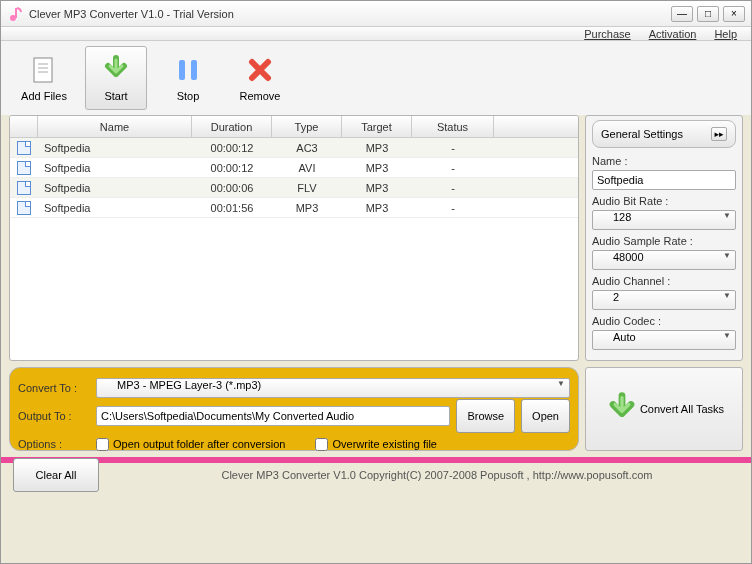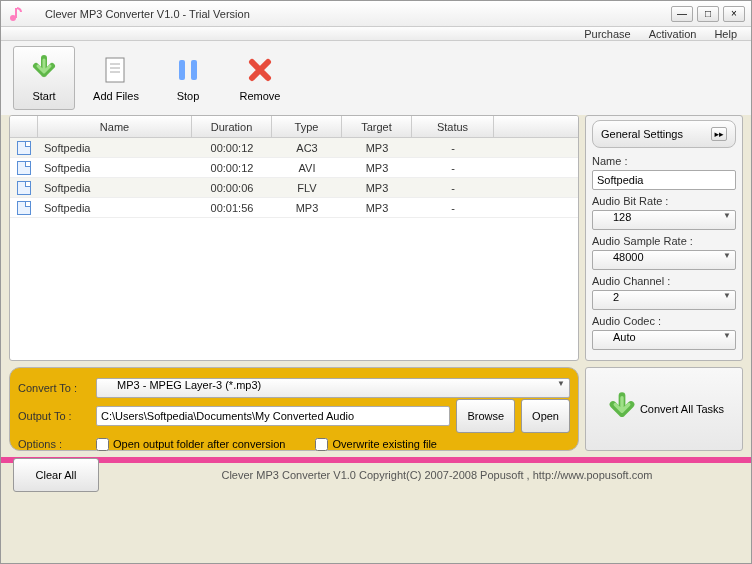--- a/index.html
+++ b/index.html
@@ -7,7 +7,7 @@
 .window { border: 1px solid #999; width: 752px; height: 564px; display: flex; flex-direction: column; background: #ece9d8; }
 .titlebar { height: 26px; background: linear-gradient(#fff, #eee); display:flex; align-items:center; border-bottom:1px solid #ccc; padding:0 6px; }
 .titlebar .logo { width:16px; height:16px; margin-right:6px; }
-.titlebar .title { flex:1; color:#333;margin-left:16px; }
+.titlebar .title { flex:1; color:#333; }
 .titlebar .winbtns { display:flex; gap:4px; }
 .winbtn { width:22px; height:16px; background:linear-gradient(#fff,#e5e5e5); border:1px solid #aaa; border-radius:2px; display:flex; align-items:center; justify-content:center; cursor:pointer; font-size:10px; }
 .menubar { height:14px; background:linear-gradient(#fdfdfd,#ececec); display:flex; justify-content:flex-end; align-items:center; gap:18px; padding-right:14px; border-bottom:1px solid #ccc; color:#333; }

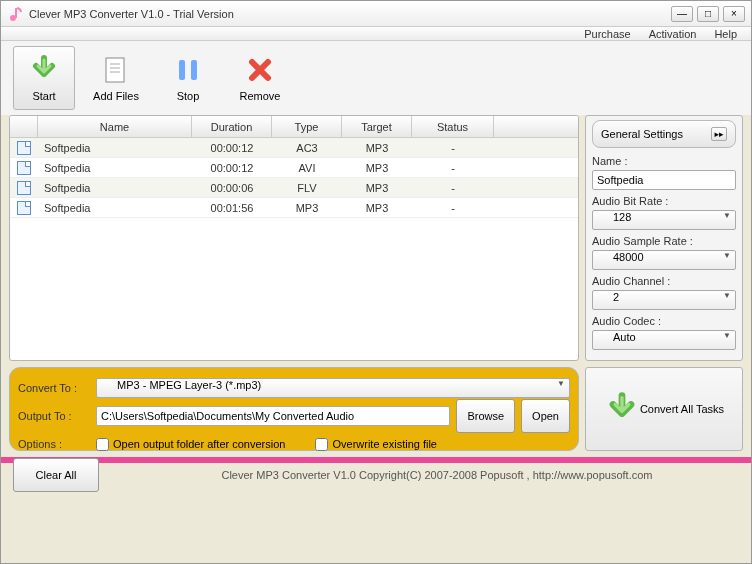--- a/index.html
+++ b/index.html
@@ -10,7 +10,7 @@
 .titlebar .title { flex:1; color:#333; }
 .titlebar .winbtns { display:flex; gap:4px; }
 .winbtn { width:22px; height:16px; background:linear-gradient(#fff,#e5e5e5); border:1px solid #aaa; border-radius:2px; display:flex; align-items:center; justify-content:center; cursor:pointer; font-size:10px; }
-.menubar { height:14px; background:linear-gradient(#fdfdfd,#ececec); display:flex; justify-content:flex-end; align-items:center; gap:18px; padding-right:14px; border-bottom:1px solid #ccc; color:#333; }
+.menubar { height:14px; background:linear-gradient(#fdfdfd,#ececec); display:flex; justify-content:flex-end; align-items:center; gap:18px; padding-right:14px; border-bottom:1px solid #ccc; color:#333;text-decoration:underline; }
 .menubar span { cursor:pointer; }
 .toolbar { height:74px; background:#f4f4f4; display:flex; align-items:center; gap:10px; padding:6px 12px; }
 .toolbtn { width:62px; height:64px; display:flex; flex-direction:column; align-items:center; justify-content:center; gap:4px; cursor:pointer; border-radius:3px; }

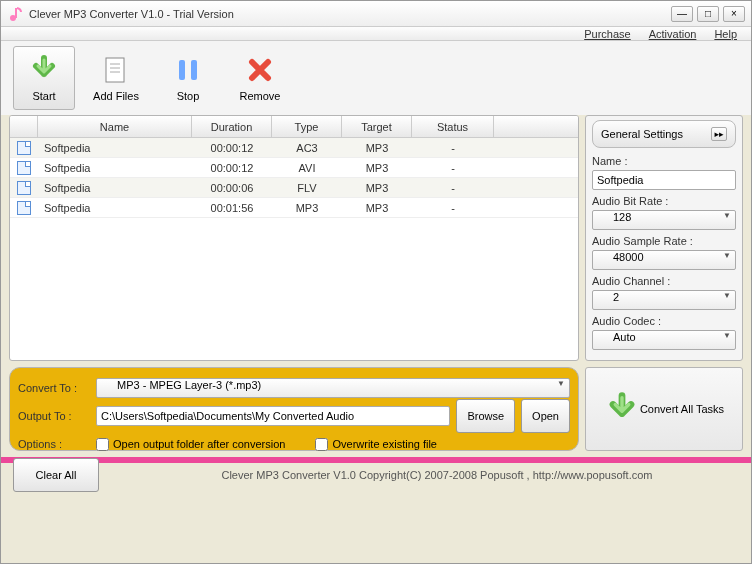--- a/index.html
+++ b/index.html
@@ -73,15 +73,6 @@
   </div>
 
   <div class="toolbar">
-    <div class="toolbtn selected">
-      <span class="icon">
-          <svg viewBox="0 0 32 32" width="32" height="32">
-            <path d="M16 4 L16 20 M16 20 L8 12 M16 20 L24 12" stroke="#5fb749" stroke-width="6" fill="none" stroke-linecap="round"></path>
-            <path d="M16 6 L16 18 M16 18 L10 12 M16 18 L22 12" stroke="#9fe088" stroke-width="3" fill="none" stroke-linecap="round"></path>
-          </svg>
-        </span>
-      <span>Start</span>
-    </div>
     <div class="toolbtn">
       <span class="icon">
           <svg viewBox="0 0 32 32" width="32" height="32">
@@ -92,6 +83,15 @@
           </svg>
         </span>
       <span>Add Files</span>
+    </div>
+    <div class="toolbtn selected">
+      <span class="icon">
+          <svg viewBox="0 0 32 32" width="32" height="32">
+            <path d="M16 4 L16 20 M16 20 L8 12 M16 20 L24 12" stroke="#5fb749" stroke-width="6" fill="none" stroke-linecap="round"></path>
+            <path d="M16 6 L16 18 M16 18 L10 12 M16 18 L22 12" stroke="#9fe088" stroke-width="3" fill="none" stroke-linecap="round"></path>
+          </svg>
+        </span>
+      <span>Start</span>
     </div>
     <div class="toolbtn">
       <span class="icon">

